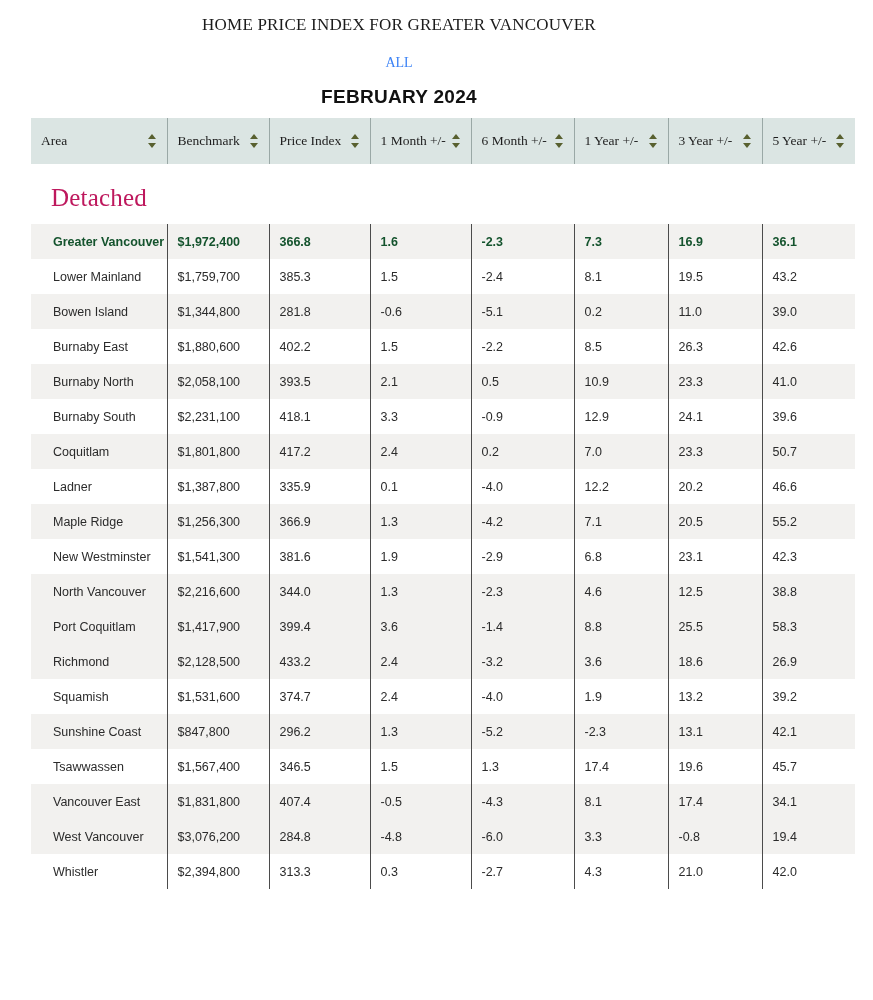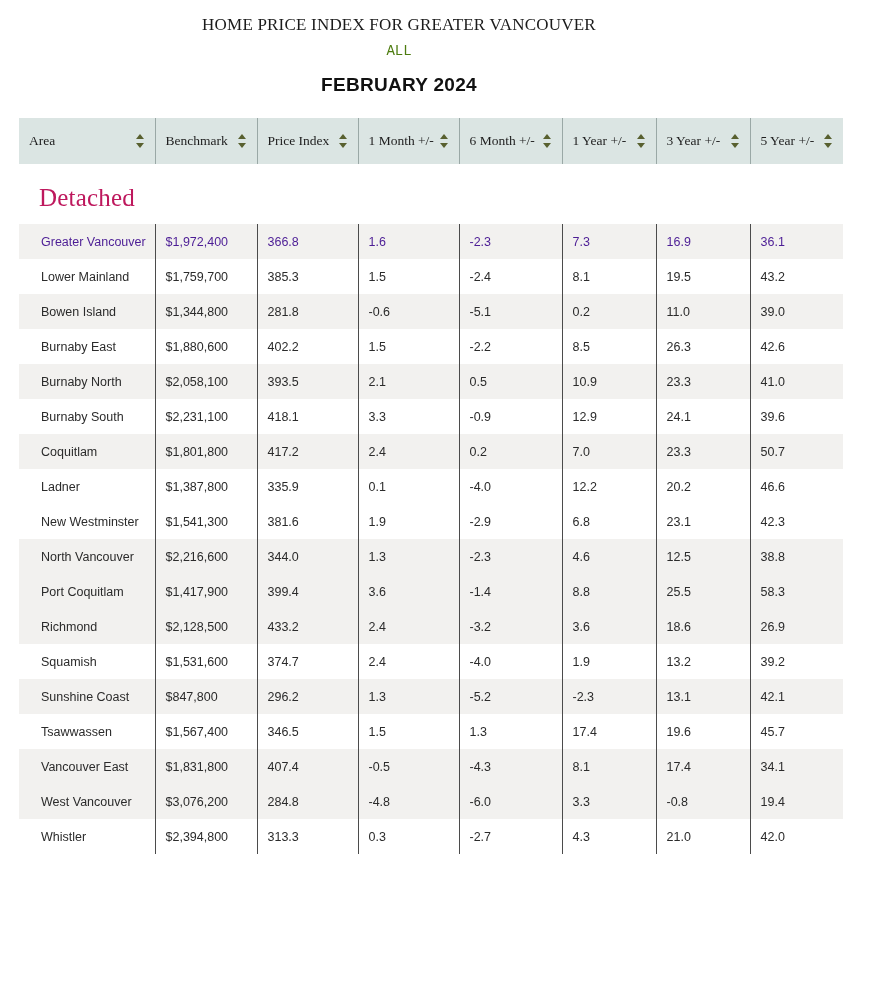--- a/index.html
+++ b/index.html
@@ -36,11 +36,11 @@
     font-weight: 400;
   }
   .title-sub {
-    font-family: Liberation Mono, monospace;
+    font-family: Liberation Serif, serif;
     font-size: 14px;
-    color: #4d7c0f;
+    color: #3b82f6;
     line-height: 22px;
-    margin-top: 4px;
+    margin-top: 16px;
     font-weight: 400;
   }
   .title-date {

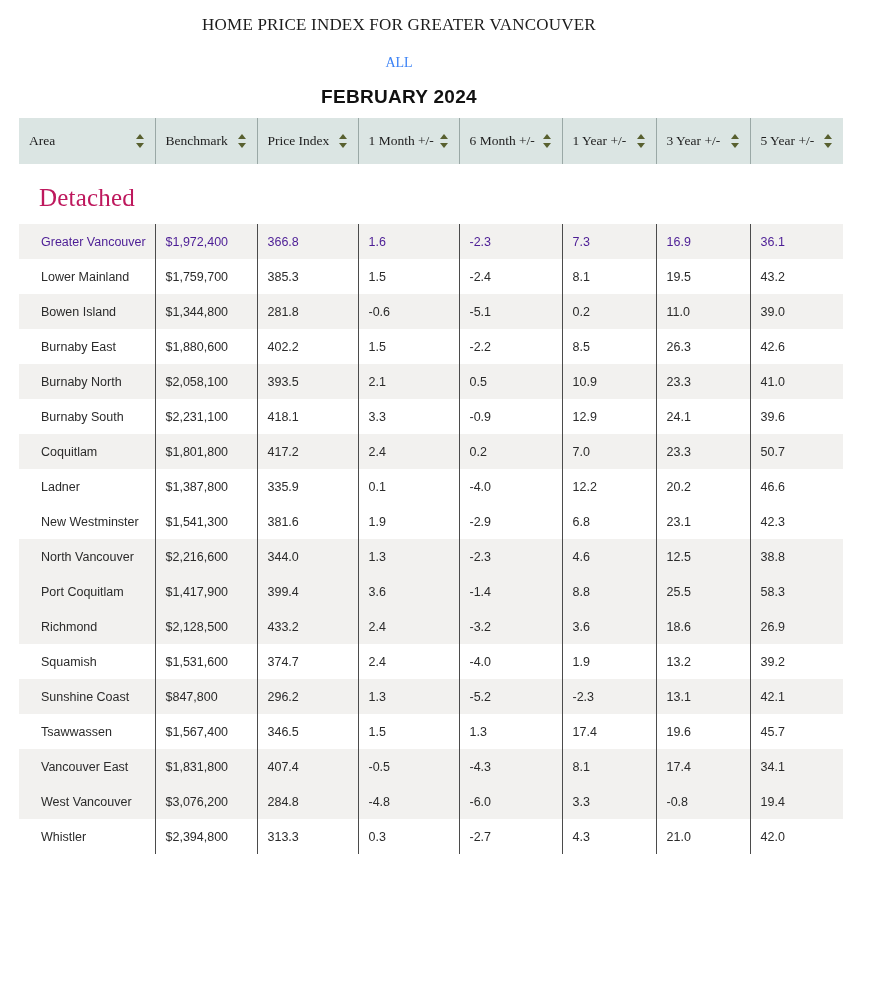--- a/index.html
+++ b/index.html
@@ -55,7 +55,7 @@
   
   .table-wrap {
     position: absolute;
-    left: 19px;
+    left: 31px;
     top: 118px;
     width: 824px;
   }

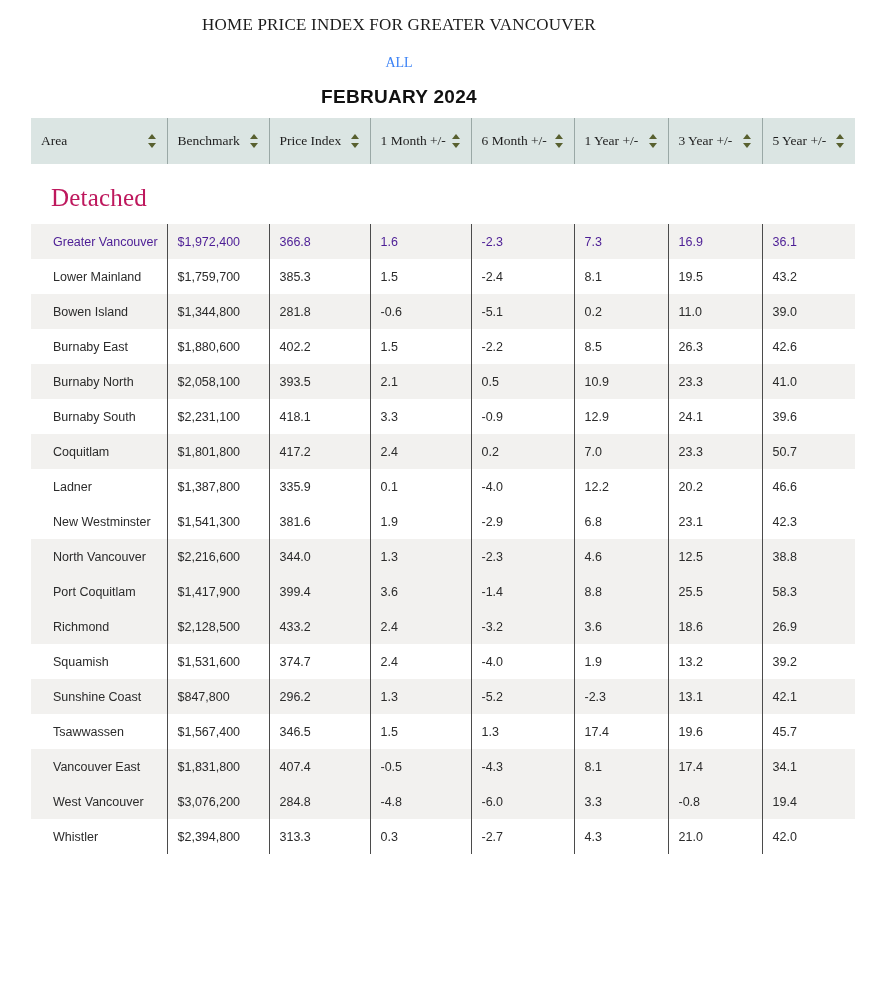--- a/index.html
+++ b/index.html
@@ -147,7 +147,7 @@
 
   tbody.data-body tr.odd td  { background: #f2f1ef; }
   tbody.data-body tr.even td { background: #ffffff; }
-  tbody.data-body tr.highlight td { font-weight: 400; color: #4c1d95; }
+  tbody.data-body tr.highlight td { font-weight: 700; color: #14532d; }
 
   
   col.c-area   { width: 136px; }

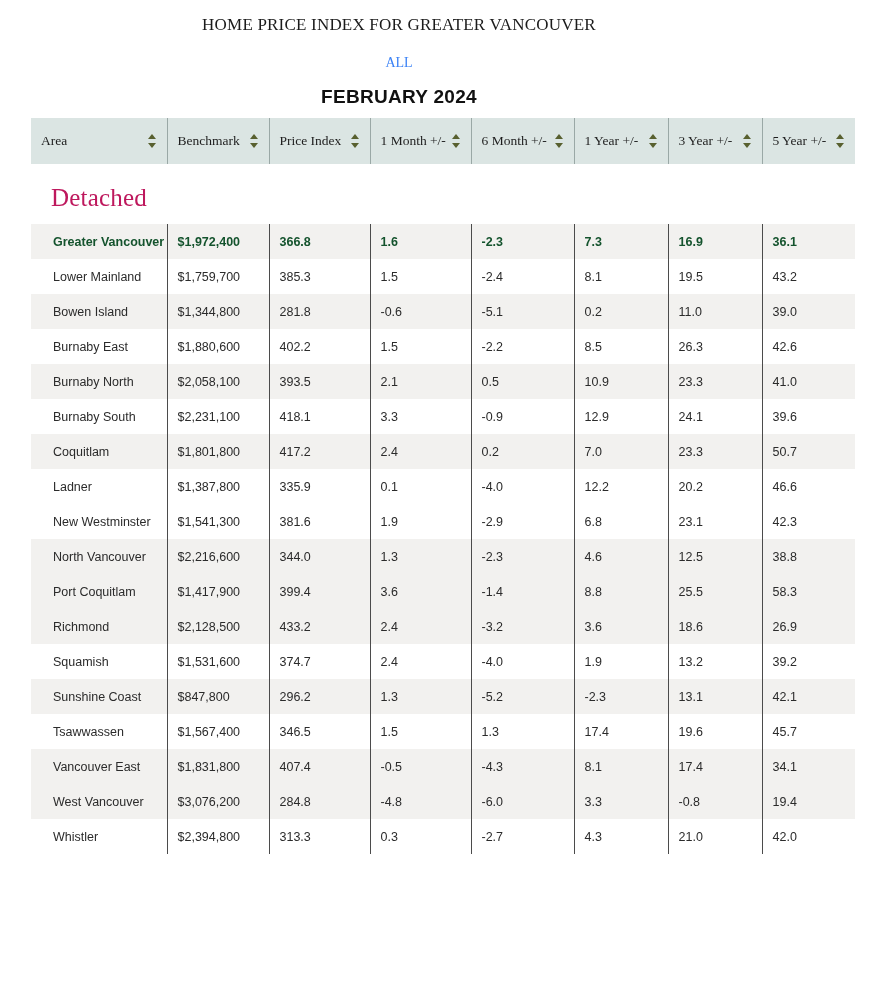--- a/index.html
+++ b/index.html
@@ -325,6 +325,16 @@
             <td>20.2</td>
             <td>46.6</td>
           </tr>
+          <tr class="odd">
+            <td class="col-area">Maple Ridge</td>
+            <td>$1,256,300</td>
+            <td>366.9</td>
+            <td>1.3</td>
+            <td>-4.2</td>
+            <td>7.1</td>
+            <td>20.5</td>
+            <td>55.2</td>
+          </tr>
           <tr class="even">
             <td class="col-area">New Westminster</td>
             <td>$1,541,300</td>

